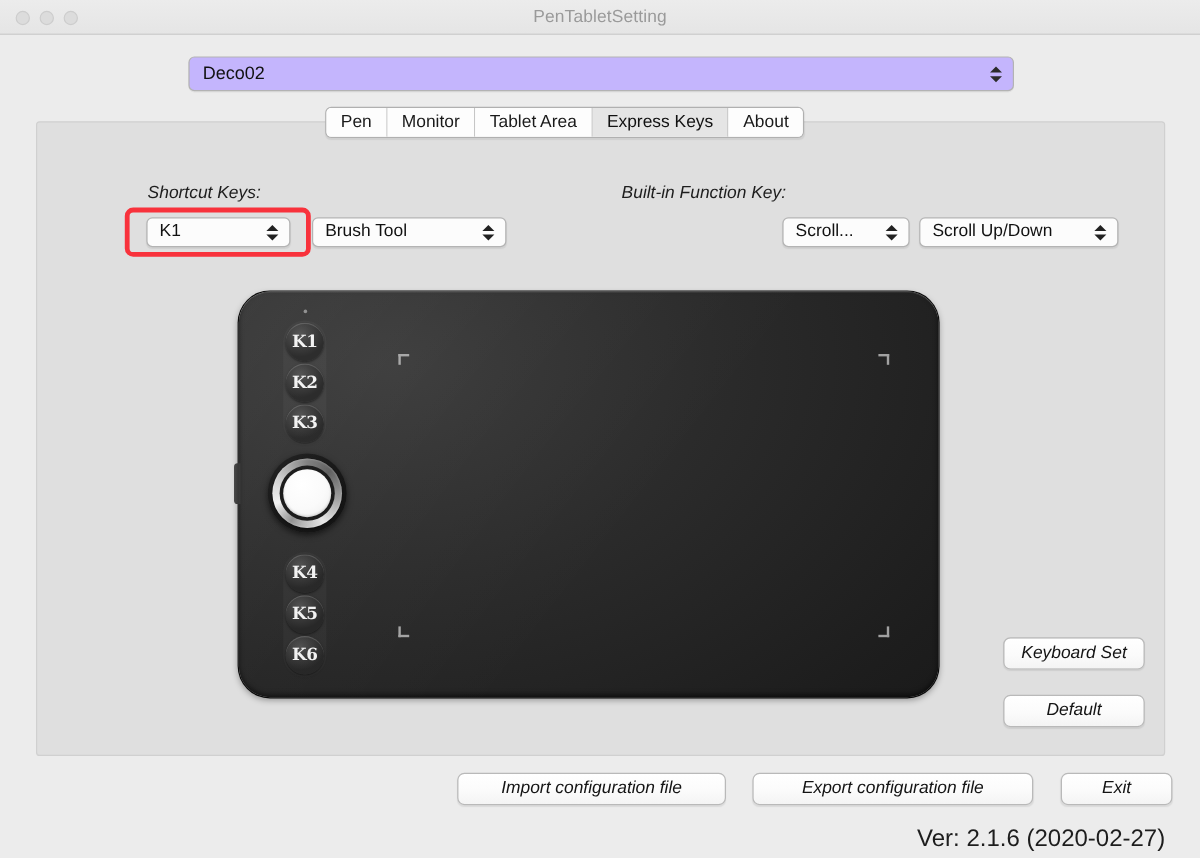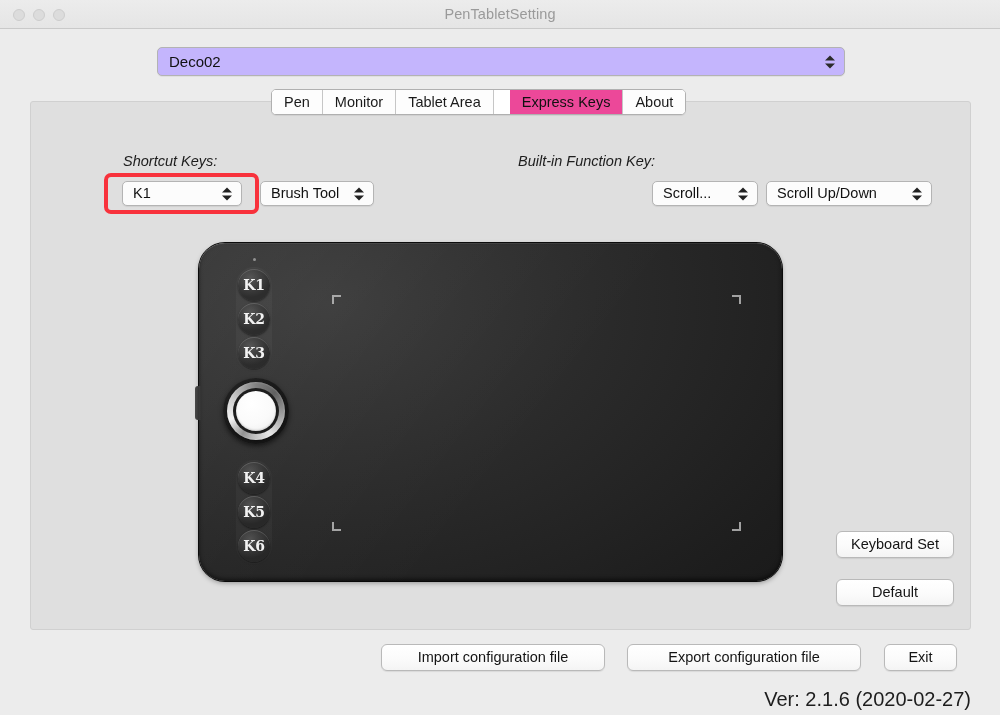--- a/index.html
+++ b/index.html
@@ -94,9 +94,8 @@
   }
   .tab:last-child { border-right: none; }
   .tab.active {
-    background: #ec4899;
+    background: #e5e5e5;
     color: #111;
-    margin-left: 16px;
   }
 
   

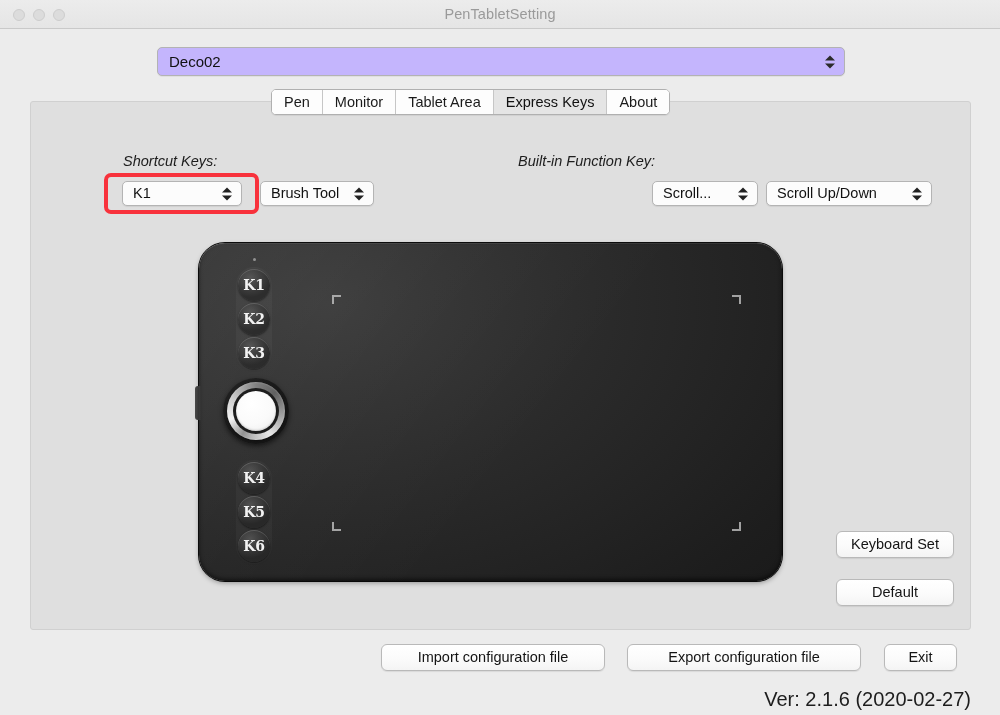--- a/index.html
+++ b/index.html
@@ -134,7 +134,7 @@
   .combo .stepper i.dn { border-top-color: #222; }
 
   .c-k1        { left: 122px; top: 181px; width: 120px; }
-  .c-brushtool { left: 260px; top: 181px; width: 114px; }
+  .c-brushtool { left: 260px; top: 181px; width: 162px; }
   .c-s1        { left: 520px; top: 181px; width: 118px; }
   .c-scroll    { left: 652px; top: 181px; width: 106px; }
   .c-scrollud  { left: 766px; top: 181px; width: 166px; padding-left: 40px; }

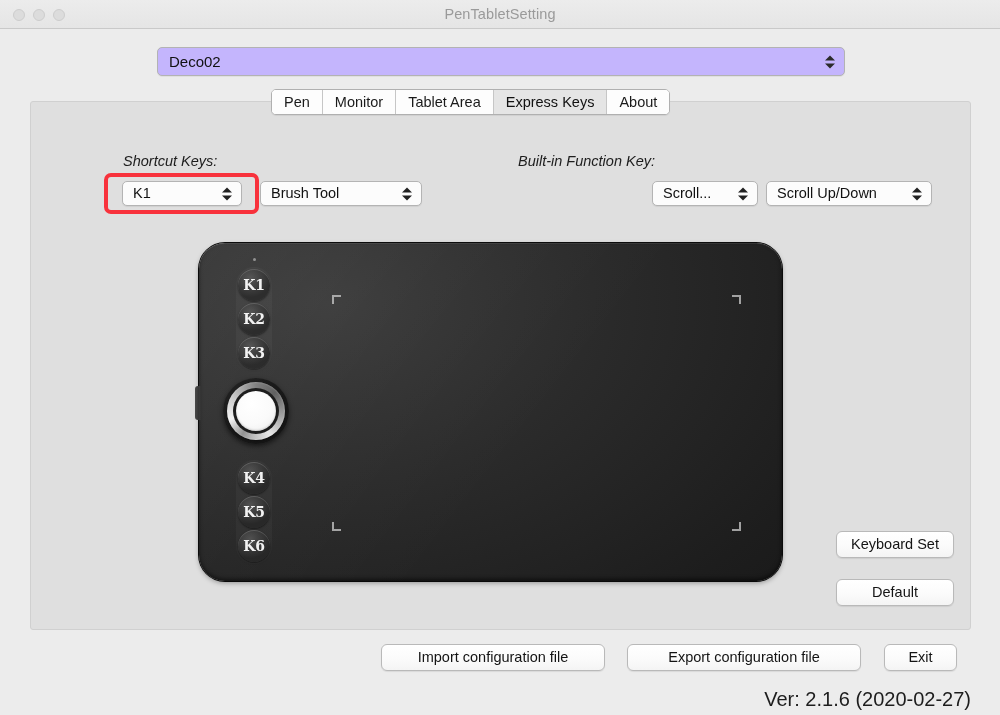--- a/index.html
+++ b/index.html
@@ -277,6 +277,7 @@
     font-size: 14.5px; color: #141414;
     line-height: 25px; text-align: center;
     white-space: nowrap;
+    font-style: italic;
   }
   .b-keyboard { left: 836px; top: 531px; width: 118px; }
   .b-default  { left: 836px; top: 579px; width: 118px; }

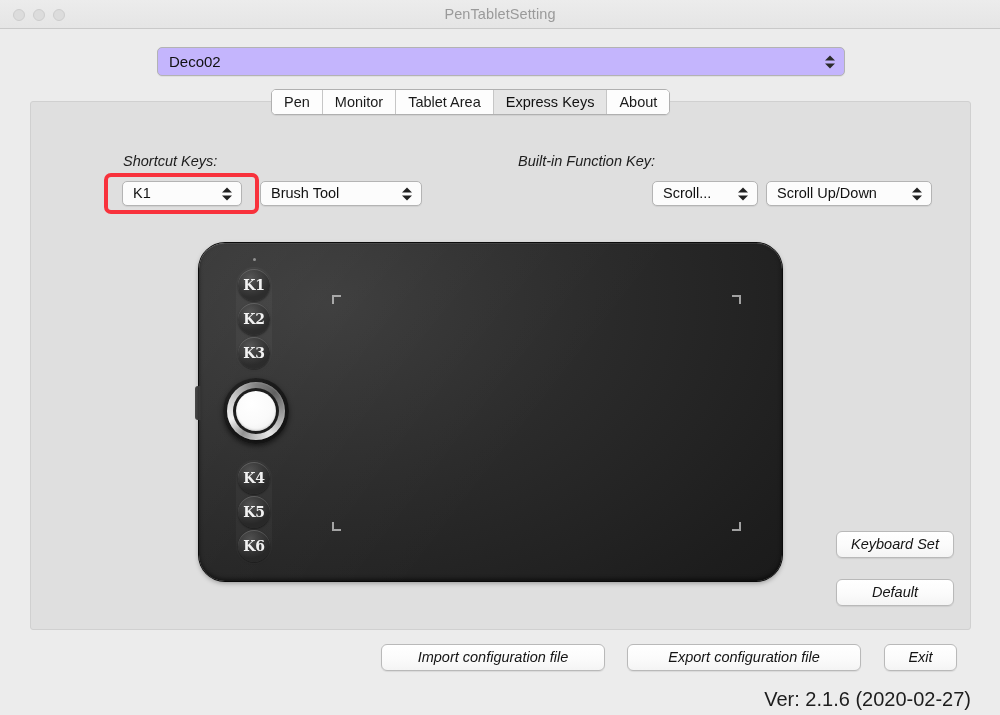--- a/index.html
+++ b/index.html
@@ -283,7 +283,7 @@
   .b-default  { left: 836px; top: 579px; width: 118px; }
   .b-import   { left: 381px; top: 644px; width: 224px; }
   .b-export   { left: 627px; top: 644px; width: 234px; }
-  .b-exit     { left: 884px; top: 644px; width: 73px; }
+  .b-exit     { left: 884px; top: 644px; width: 93px; }
 
   .version {
     position: absolute;

